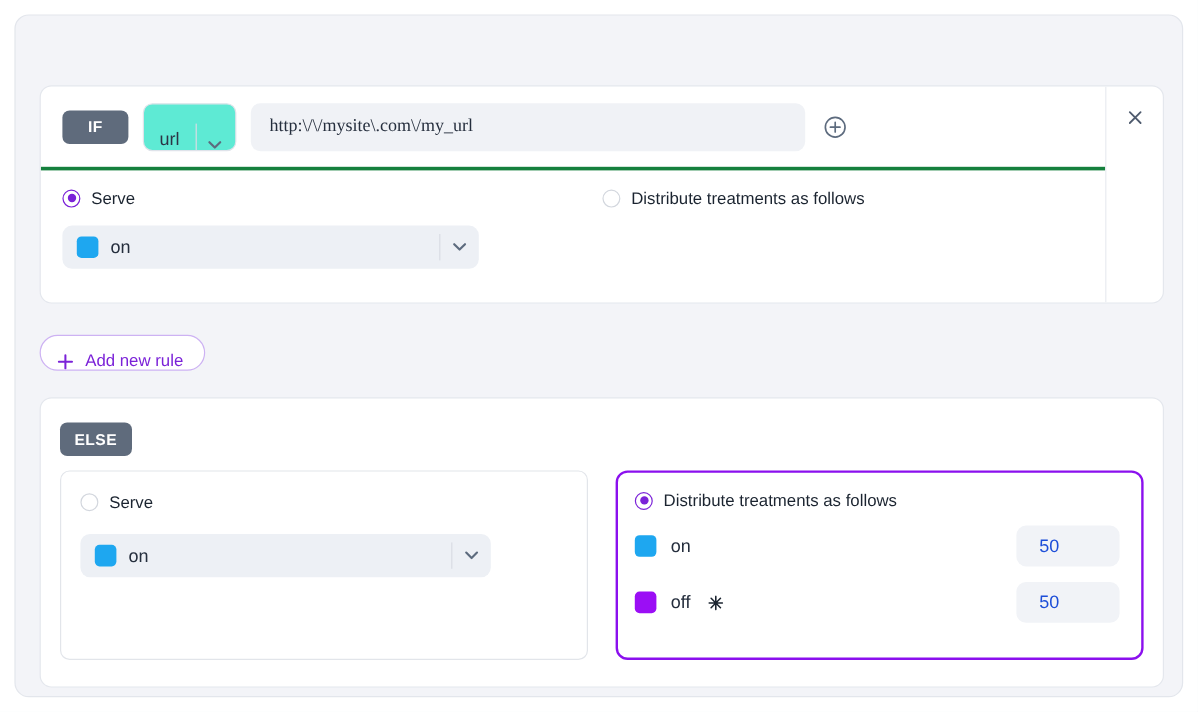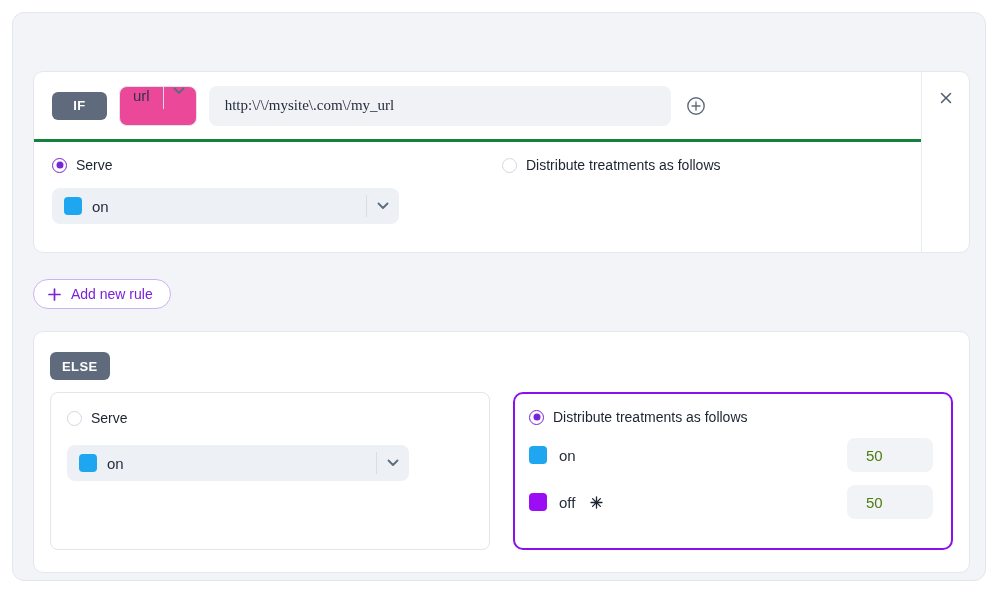--- a/index.html
+++ b/index.html
@@ -35,8 +35,8 @@
   .kw-badge { min-width:55px; height:28px; border-radius:6px; background:var(--badge-bg);
     color:#fff; font-size:13px; font-weight:700; letter-spacing:.4px;
     display:inline-flex; align-items:center; justify-content:center; padding:0 12px; }
-  .select-white { height:40px; background:#ec4899; border:1px solid #dfe3ea; border-radius:8px;
-    display:flex; align-items:flex-start; padding:0 11px 0 13px; font-size:15px; color:#2c3545;
+  .select-white { height:40px; background:#5eead4; border:1px solid #dfe3ea; border-radius:8px;
+    display:flex; align-items:flex-end; padding:0 11px 0 13px; font-size:15px; color:#2c3545;
     cursor:pointer; flex:none; }
   .sel-divider { width:1px; height:22px; background:#d9dde4; margin:0 9px 0 13px; }
   .mi { margin-right:8px; display:flex; }

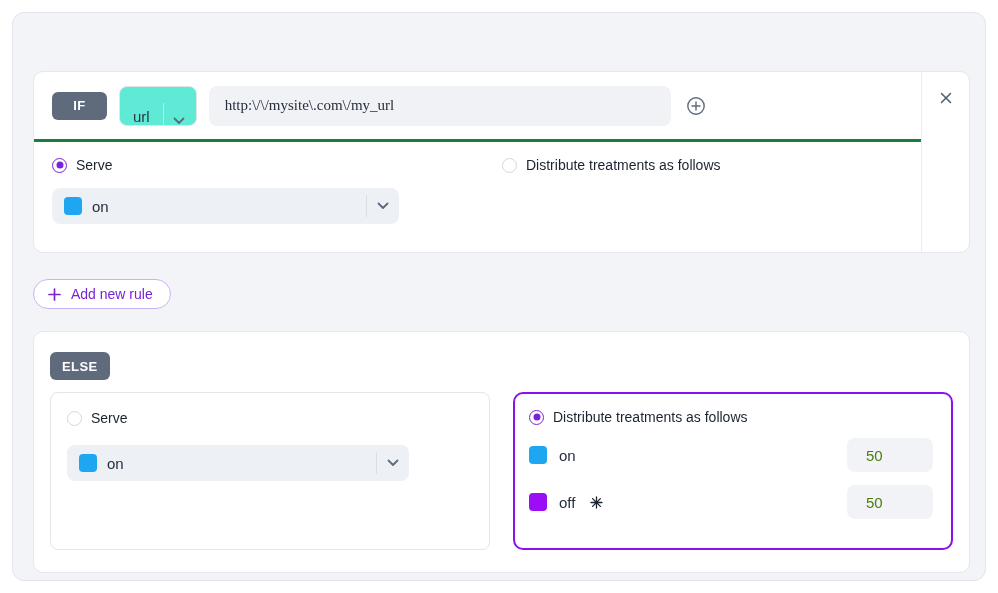--- a/index.html
+++ b/index.html
@@ -65,7 +65,7 @@
   
   .add-rule-btn { position:absolute; left:20px; top:266px; height:30px; border-radius:16px;
     border:1px solid #cdb2f3; background:#fff; color:var(--accent); font-size:14px;
-    display:inline-flex; align-items:center; gap:10px; padding:0 17px 0 14px;
+    display:inline-flex; align-items:flex-end; gap:10px; padding:0 17px 0 14px;
     cursor:pointer; font-family:inherit; }
 
   

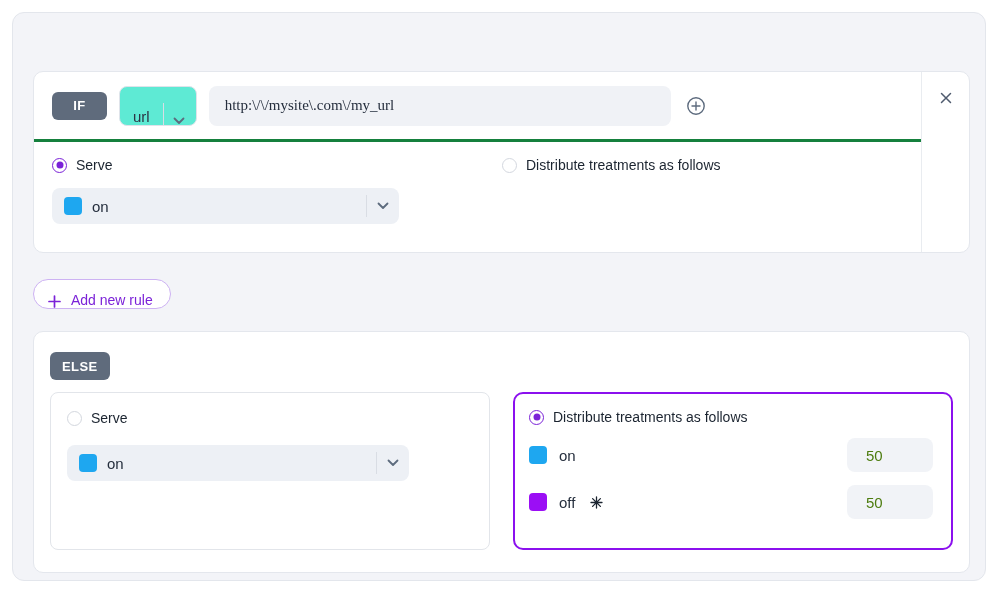--- a/index.html
+++ b/index.html
@@ -80,7 +80,7 @@
   .dist-label { font-size:15px; color:#252e3d; }
   .default-star { display:flex; margin-left:3px; }
   .pct-input { margin-left:auto; width:86px; height:34px; background:#f1f3f7; border:none;
-    border-radius:8px; font-size:15px; color:#4d7c0f; padding-left:19px; font-family:inherit; }
+    border-radius:8px; font-size:15px; color:#1d4ed8; padding-left:19px; font-family:inherit; }
 
   svg { display:block; }
 </style>

